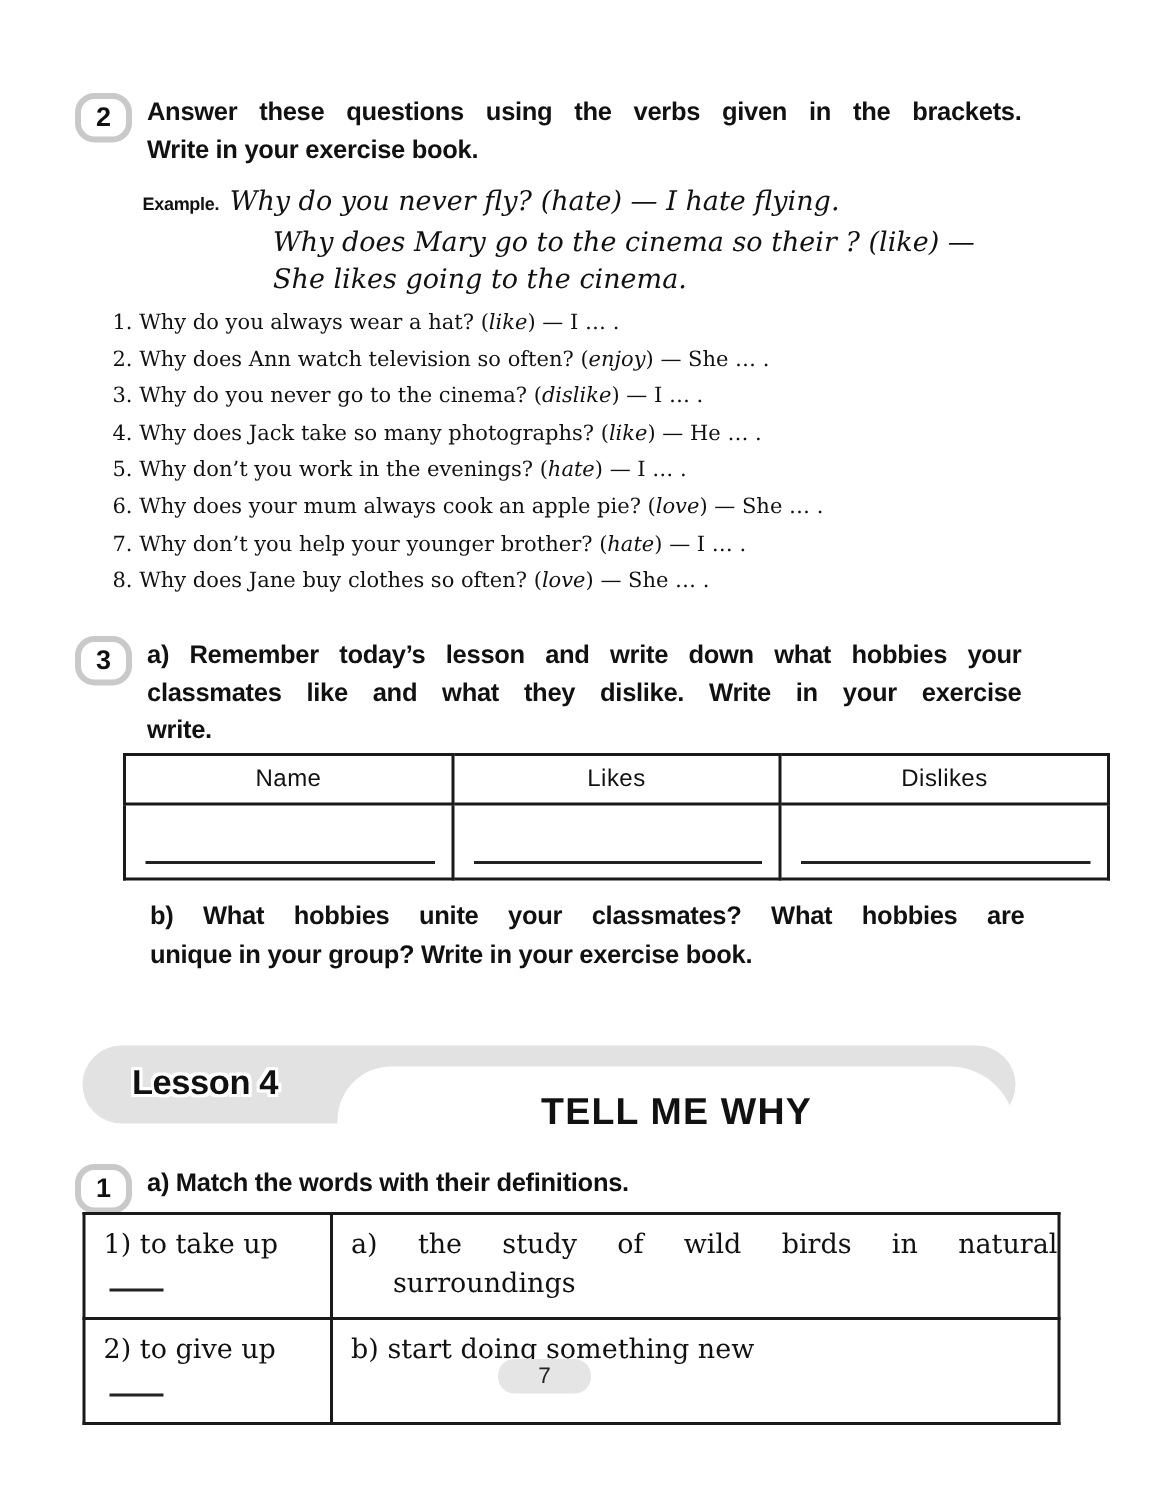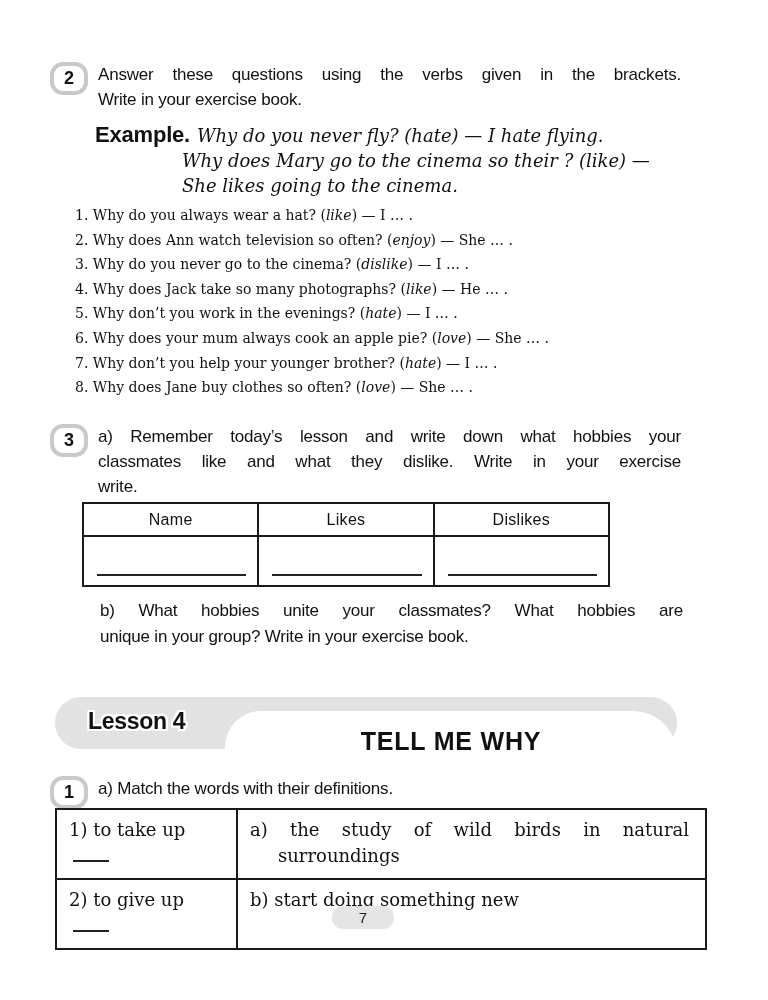--- a/index.html
+++ b/index.html
@@ -16,7 +16,7 @@
     font-weight:bold;font-size:18px;flex:0 0 auto;
   }
   .ex-row{display:flex;gap:10px;align-items:flex-start;}
-  .heading{font-weight:normal;font-size:17px;line-height:25px;width:583px;letter-spacing:-0.2px;}
+  .heading{font-weight:bold;font-size:17px;line-height:25px;width:583px;letter-spacing:-0.2px;}
   .jline{text-align:justify;text-align-last:justify;}
   
   .example{font-family:"DejaVu Serif",serif;font-size:18px;line-height:25px;font-style:italic;}

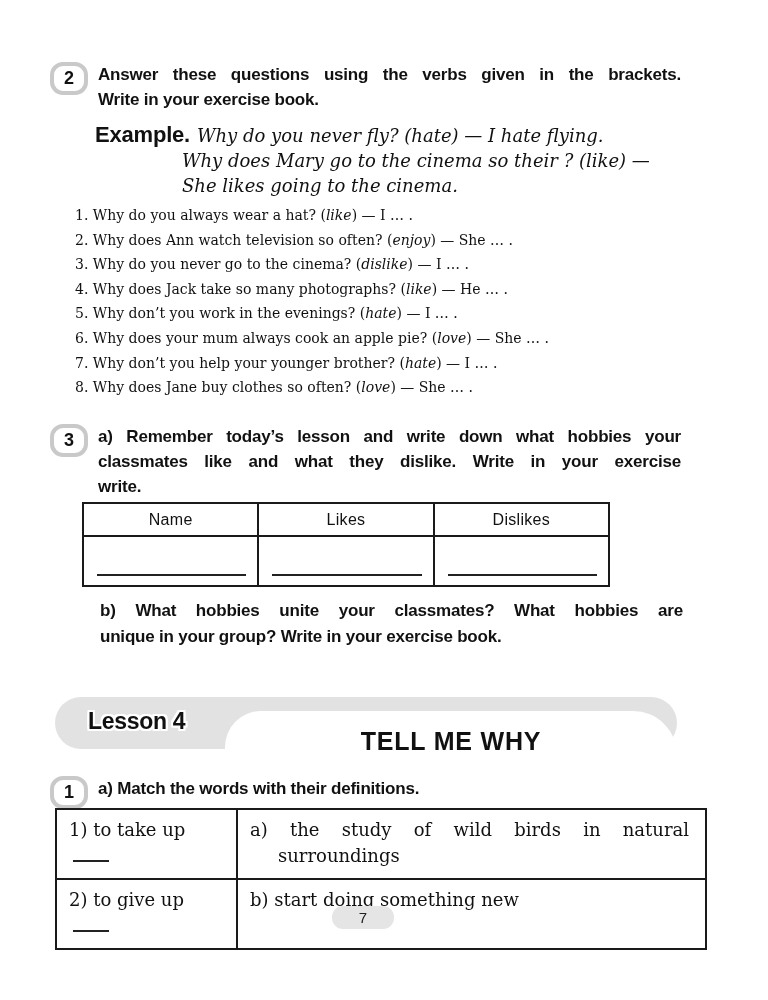--- a/index.html
+++ b/index.html
@@ -22,7 +22,7 @@
   .example{font-family:"DejaVu Serif",serif;font-size:18px;line-height:25px;font-style:italic;}
   .example .ex-label{
     font-family:"Liberation Sans",sans-serif;font-style:normal;font-weight:bold;
-    font-size:22px;margin-right:7px;letter-spacing:-0.2px;
+    font-size:12px;margin-right:7px;letter-spacing:-0.2px;
   }
   .example .cont{margin-left:87px;}
   

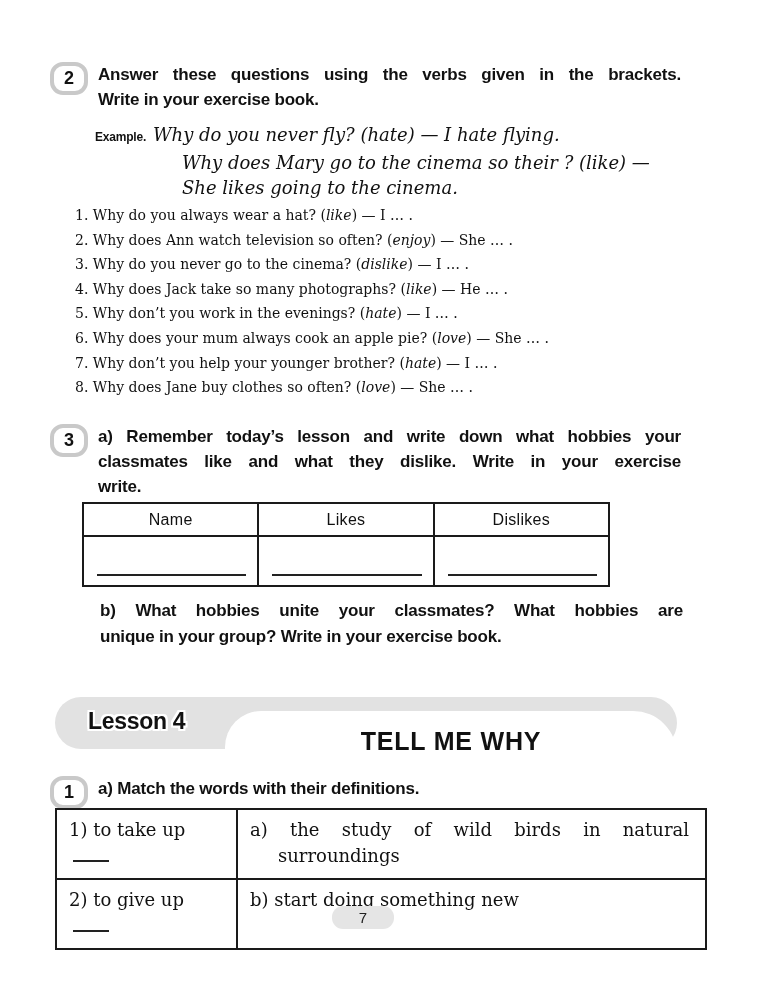--- a/index.html
+++ b/index.html
@@ -29,7 +29,7 @@
   .qlist{font-family:"DejaVu Serif",serif;font-size:14px;line-height:24.6px;white-space:nowrap;}
   
   table{border-collapse:collapse;}
-  .tblA{width:528px;table-layout:fixed;text-align:center;}
+  .tblA{width:658px;table-layout:fixed;text-align:center;}
   .tblA th,.tblA td{border:2px solid #1a1a1a;}
   .tblA th{
     height:29px;font-weight:normal;font-size:16px;letter-spacing:0.3px;

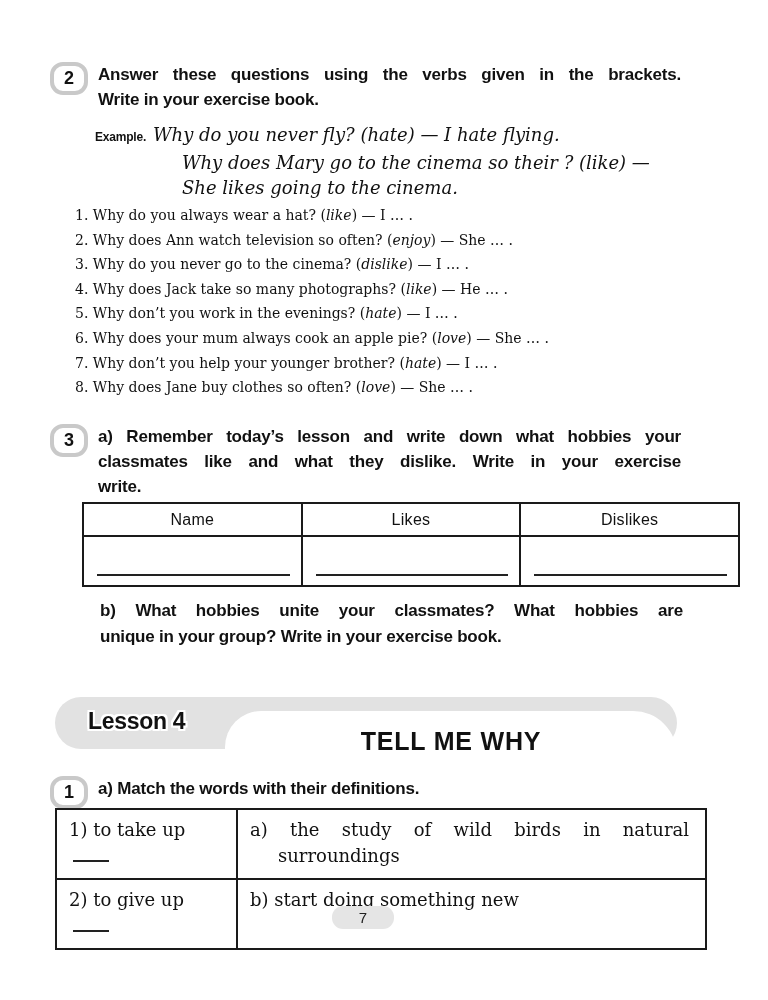--- a/index.html
+++ b/index.html
@@ -61,7 +61,7 @@
   
   .tblM{width:652px;table-layout:fixed;}
   .tblM td{border:2px solid #1a1a1a;vertical-align:top;
-    font-family:"DejaVu Serif",serif;font-size:18px;line-height:26px;padding:7px 16px 9px 12px;}
+    font-family:"DejaVu Serif",serif;font-size:18px;line-height:26px;padding:7px 0 9px 12px;}
   .tblM .c1{width:151px;}
   .blank-short{
     display:inline-block;width:36px;border-bottom:2px solid #222;height:16px;

